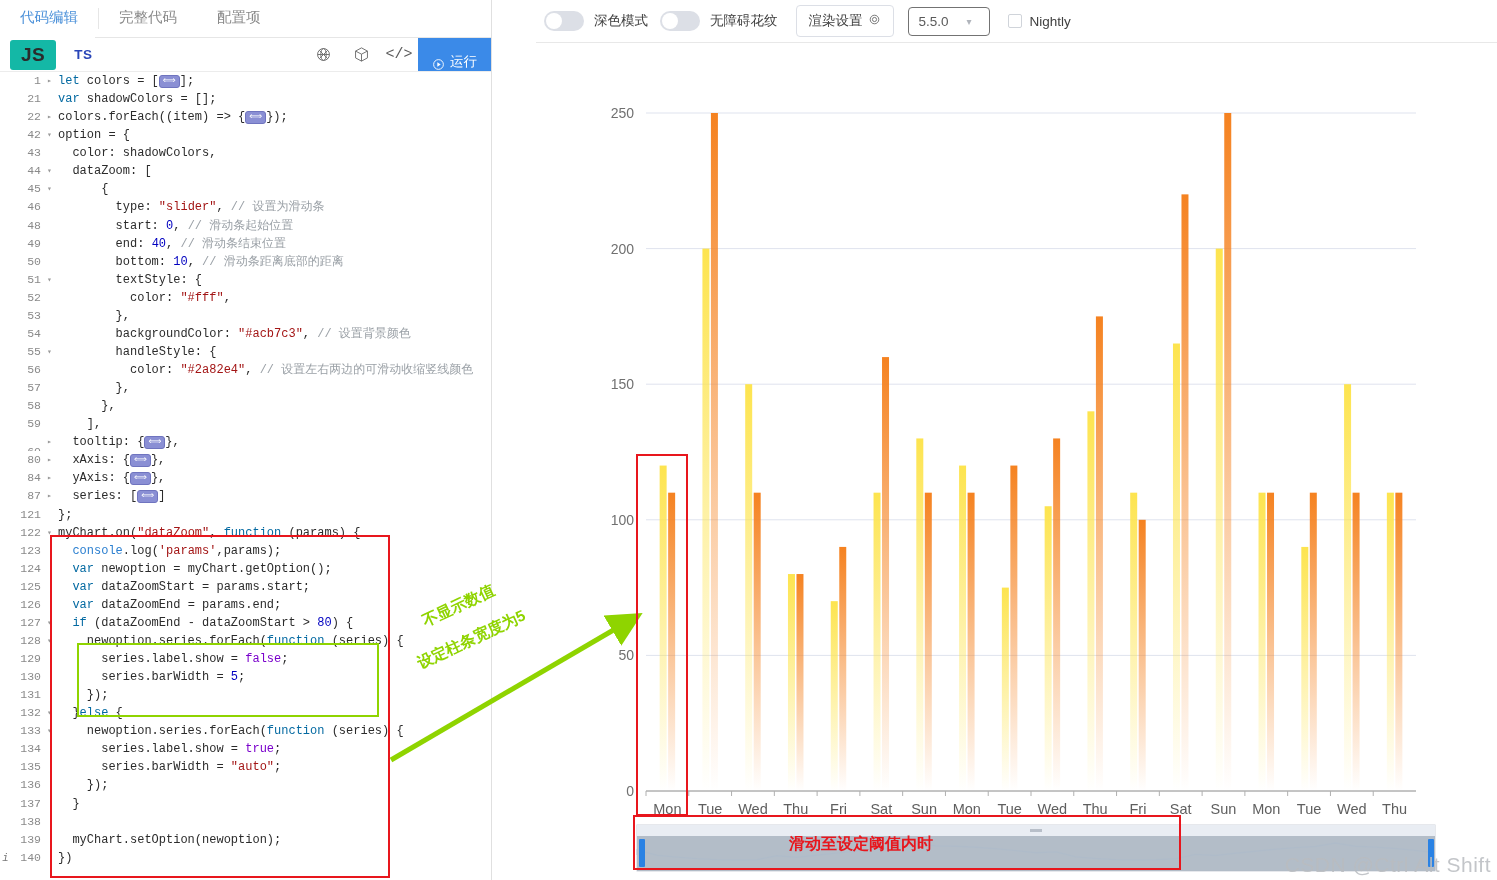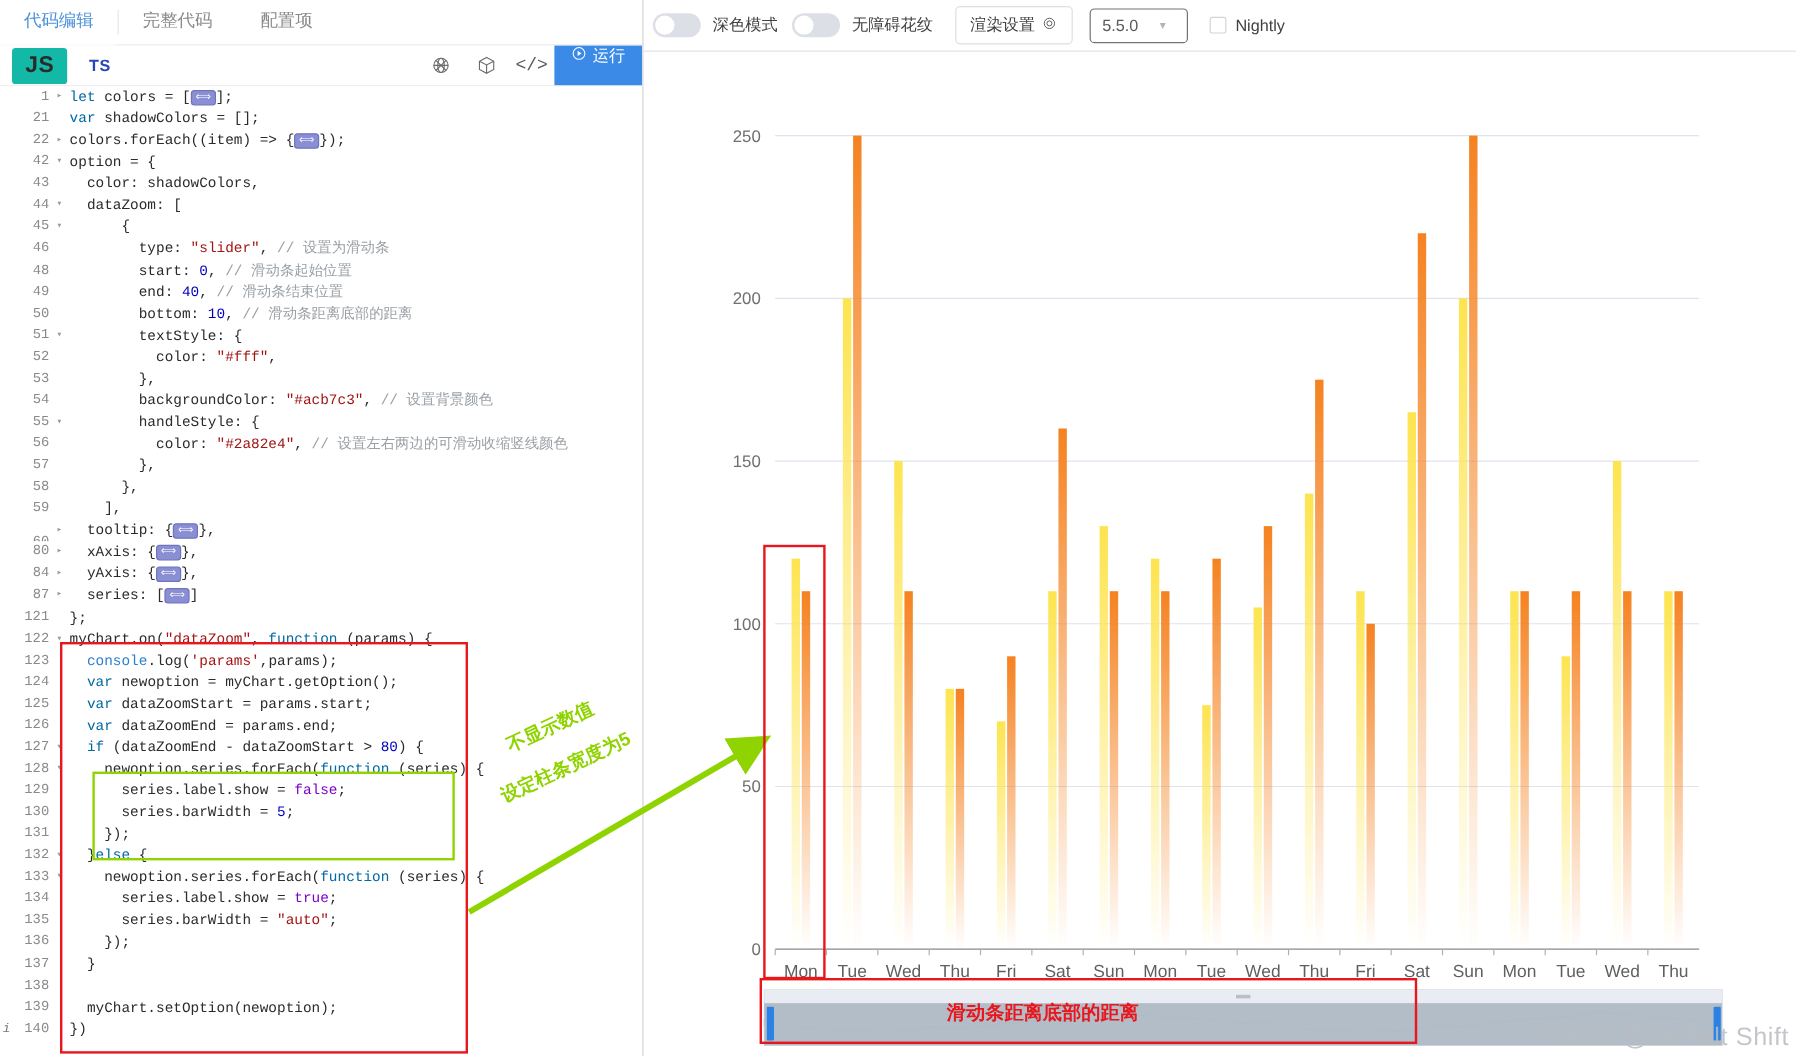--- a/index.html
+++ b/index.html
@@ -8,7 +8,7 @@
     font-family: "Liberation Sans", "DejaVu Sans", sans-serif;
     background: #fff; overflow: hidden;
   }
-  .app { position: relative; width: 1497px; height: 880px; display: flex; }
+  .app { position: relative; width: 1497px; height: 880px; display: flex; gap: 44px; }
 
   
   .left-pane {

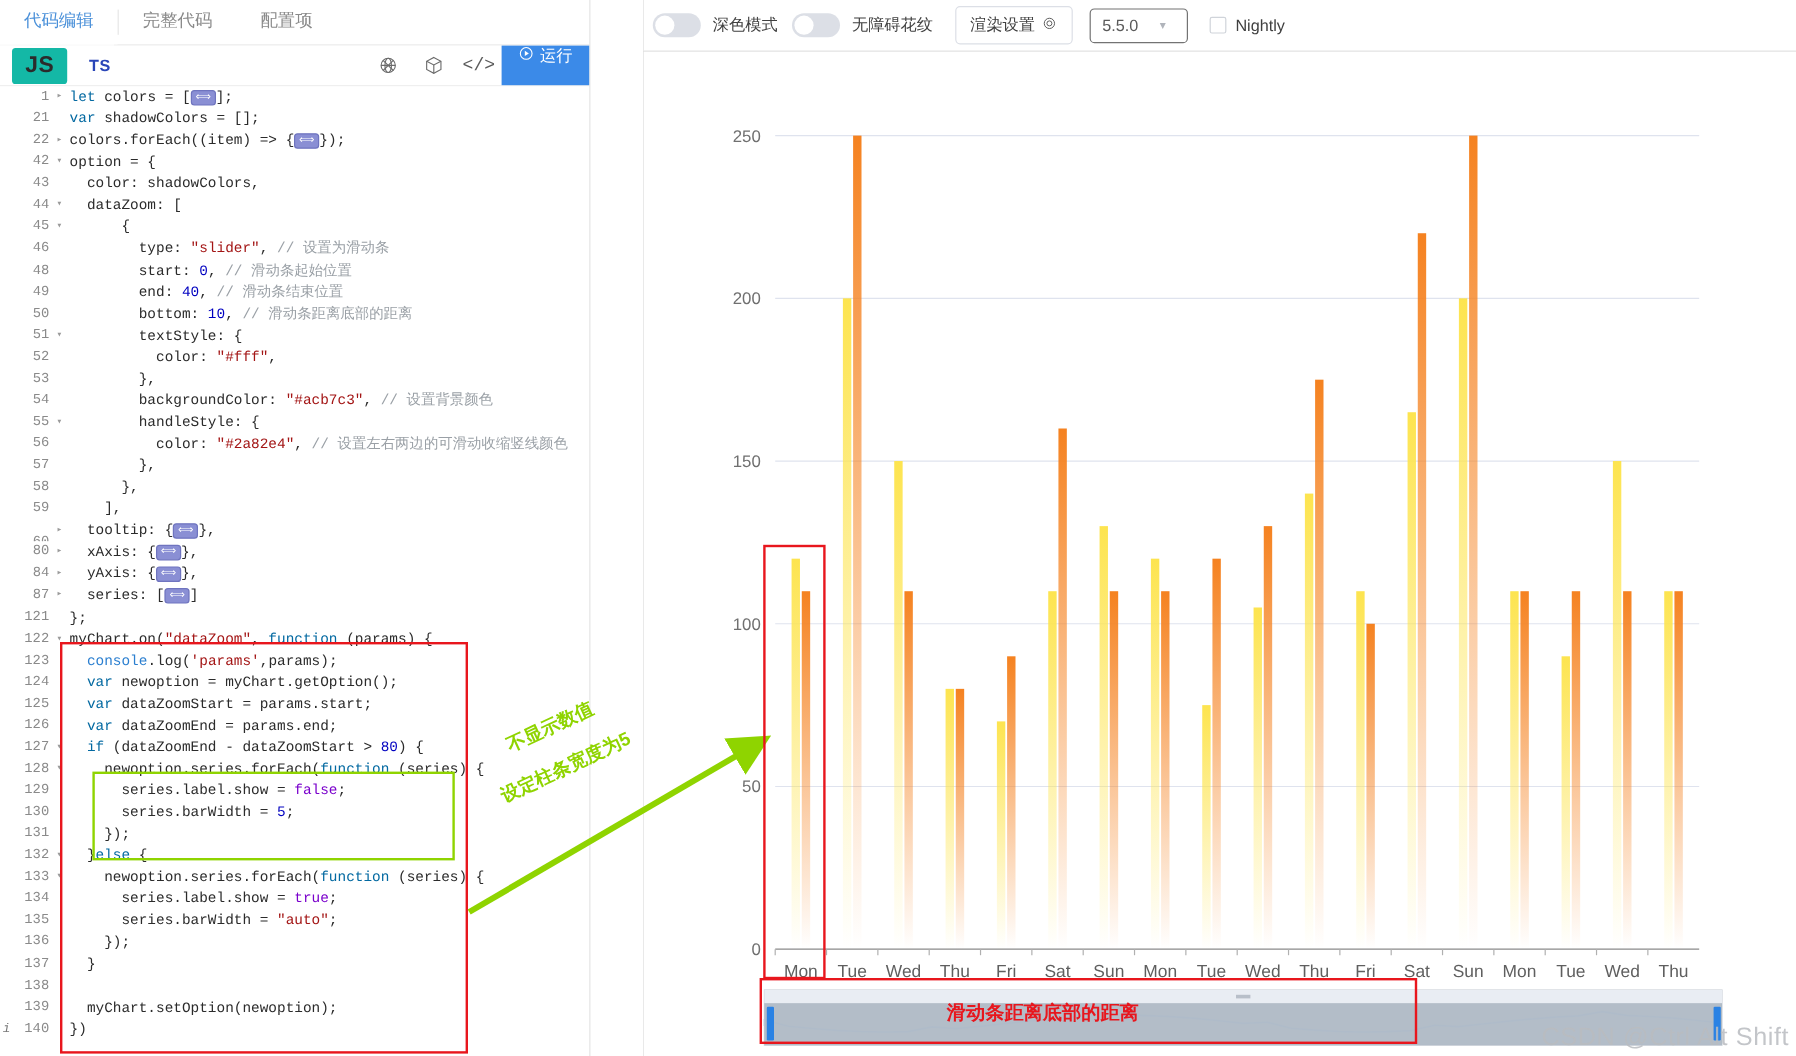--- a/index.html
+++ b/index.html
@@ -96,7 +96,7 @@
   }
 
   
-  .right-pane { flex: 1; position: relative; background: #737373; }
+  .right-pane { flex: 1; position: relative; background: #0369a1; }
   .top-toolbar {
     height: 43px; display: flex; align-items: center; gap: 0px;
     padding-left: 8px; border-bottom: 1px solid #e8e8e8; background: #fff;

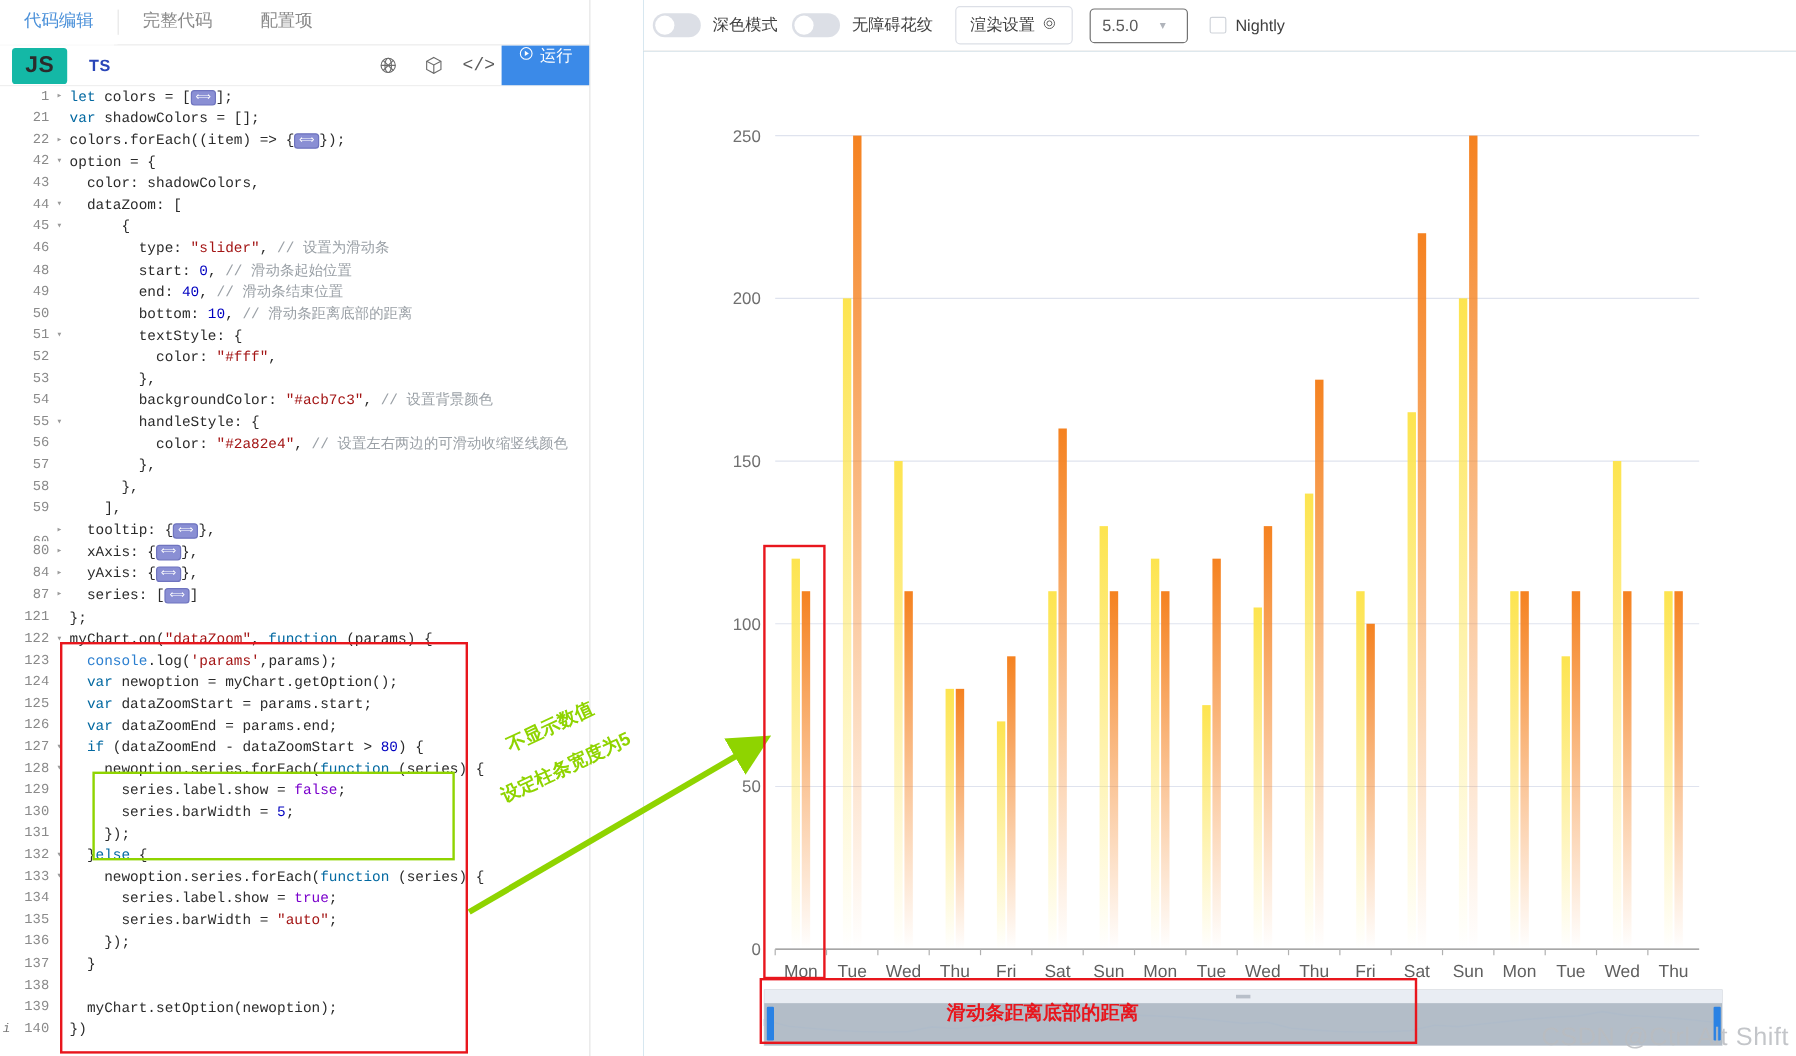--- a/index.html
+++ b/index.html
@@ -54,7 +54,7 @@
   }
   .tb-icon.code { font-size: 15px; font-family: "Liberation Mono", monospace; color:#5a5a5a; }
   .run-btn {
-    background: #3b8ae8; color: #fff; height: 100%; display: flex; align-items: flex-start;
+    background: #3b8ae8; color: #fff; height: 100%; display: flex; align-items: flex-end;
     gap: 5px; padding: 0 14px; font-size: 13.5px; cursor: pointer;
   }
 

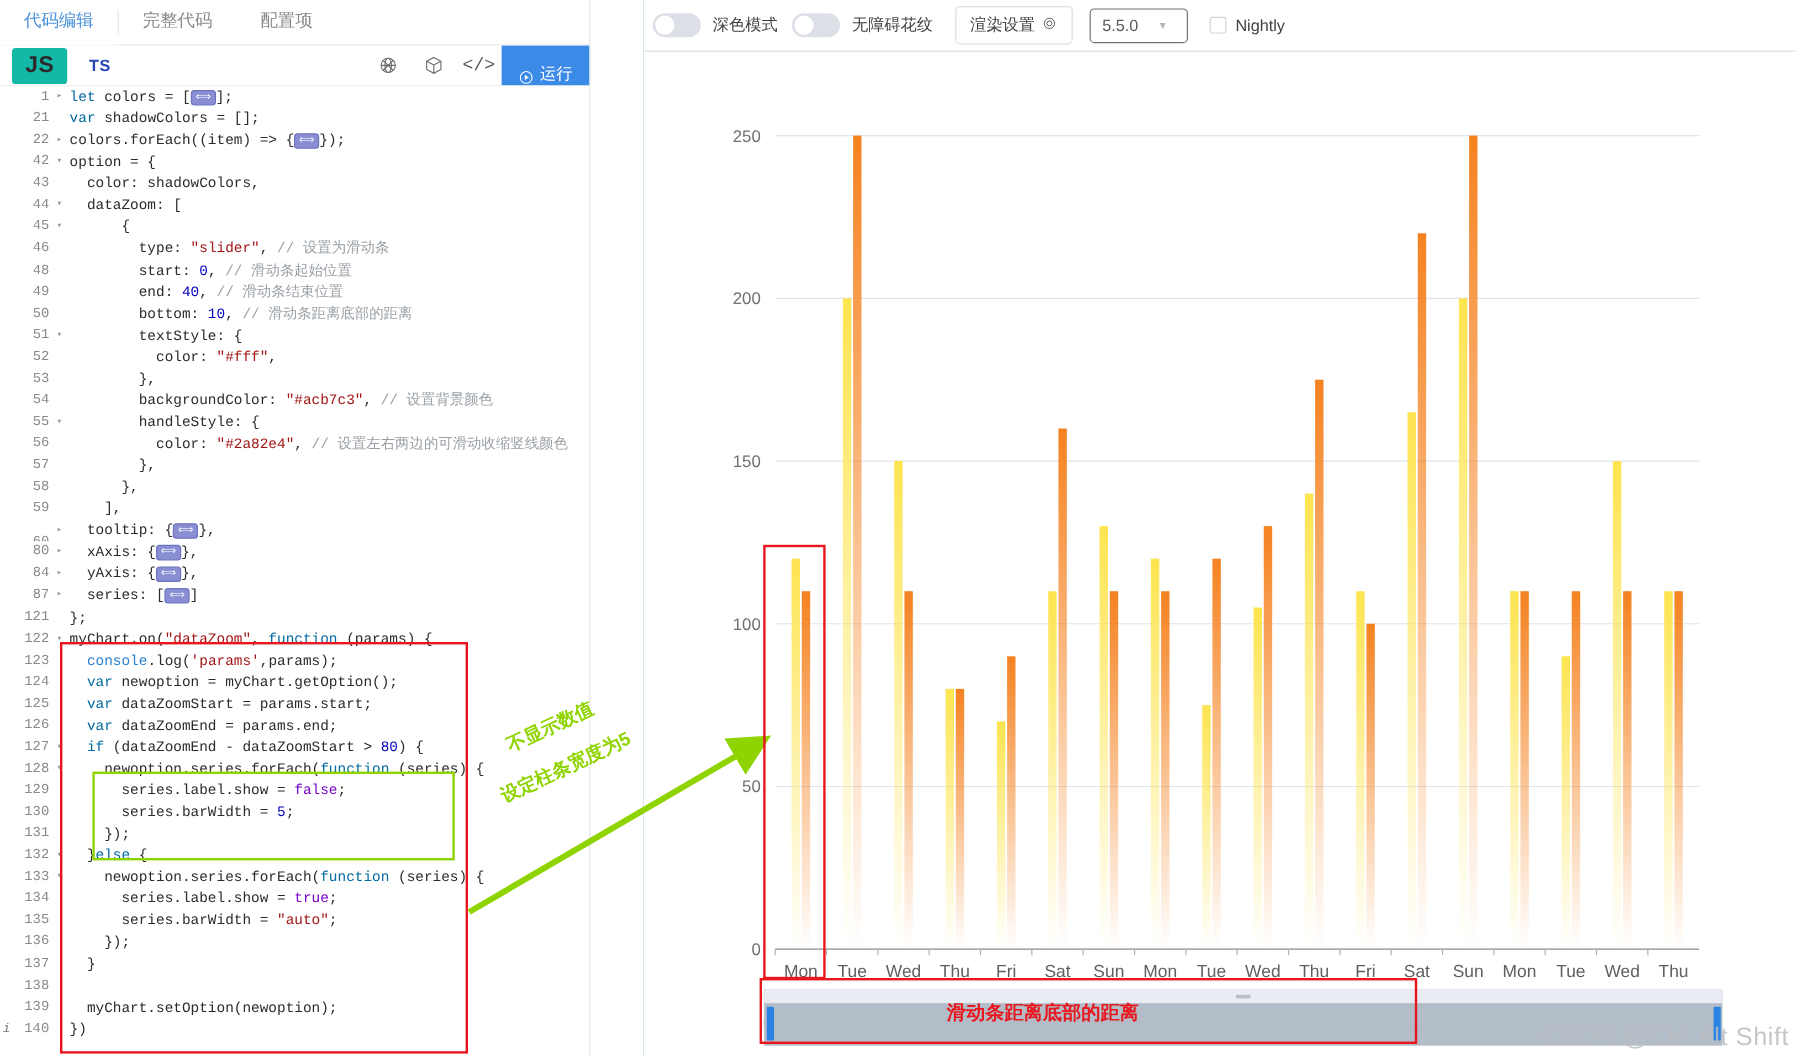--- a/index.html
+++ b/index.html
@@ -400,7 +400,7 @@
 
       <div class="box-red" style="left:97px; top:772px; width:548px; height:55px;"></div>
 
-      <div class="slider-text" style="left:253px; top:791px;">滑动条距离底部的距离</div>
+      <div class="slider-text" style="left:253px; top:791px;">滑动至设定阈值内时</div>
 
       <div class="watermark">CSDN @Ctrl Alt Shift</div>
     </div>

